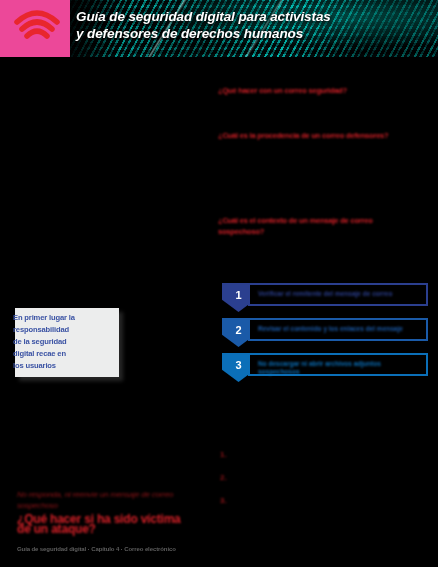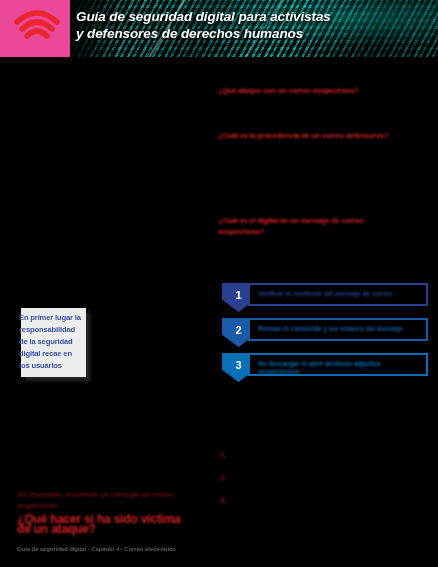--- a/index.html
+++ b/index.html
@@ -205,7 +205,7 @@
 y defensores de derechos humanos</div>
 </div>
 
-<div class="red-head" style="left:218px; top:86px; width:210px;">¿Qué ataque con un correo sospechoso?</div>
+<div class="red-head" style="left:218px; top:86px; width:210px;">¿Qué hacer con un correo seguridad?</div>
 
 <div class="red-head" style="left:218px; top:131px; width:210px;">¿Cuál es la procedencia de un correo defensores?</div>
 

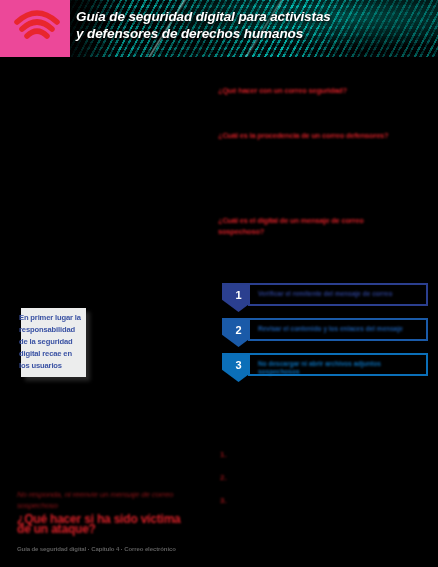--- a/index.html
+++ b/index.html
@@ -209,7 +209,7 @@
 
 <div class="red-head" style="left:218px; top:131px; width:210px;">¿Cuál es la procedencia de un correo defensores?</div>
 
-<div class="red-head" style="left:218px; top:216px; width:214px;">¿Cuál es el digital de un mensaje de correo
+<div class="red-head" style="left:218px; top:216px; width:214px;">¿Cuál es el contexto de un mensaje de correo
 sospechoso?</div>
 
 <div id="quote-callout" style="background: rgb(236, 237, 237);">

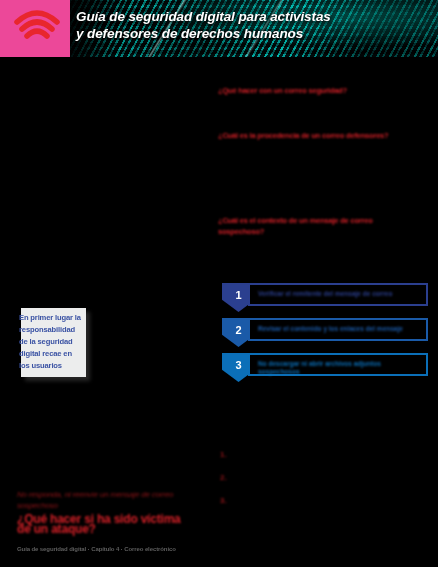--- a/index.html
+++ b/index.html
@@ -169,10 +169,9 @@
   #quote-callout {
     position: absolute;
     left: 15px; top: 308px;
-    width: 65px; height: 69px;
+    width: 104px; height: 69px;
     background: #eceded;
     box-shadow: 4px 4px 4px rgba(70,70,70,0.55);
-    margin-left: 6px;
   }
   #quote-callout-text {
     position: absolute;

